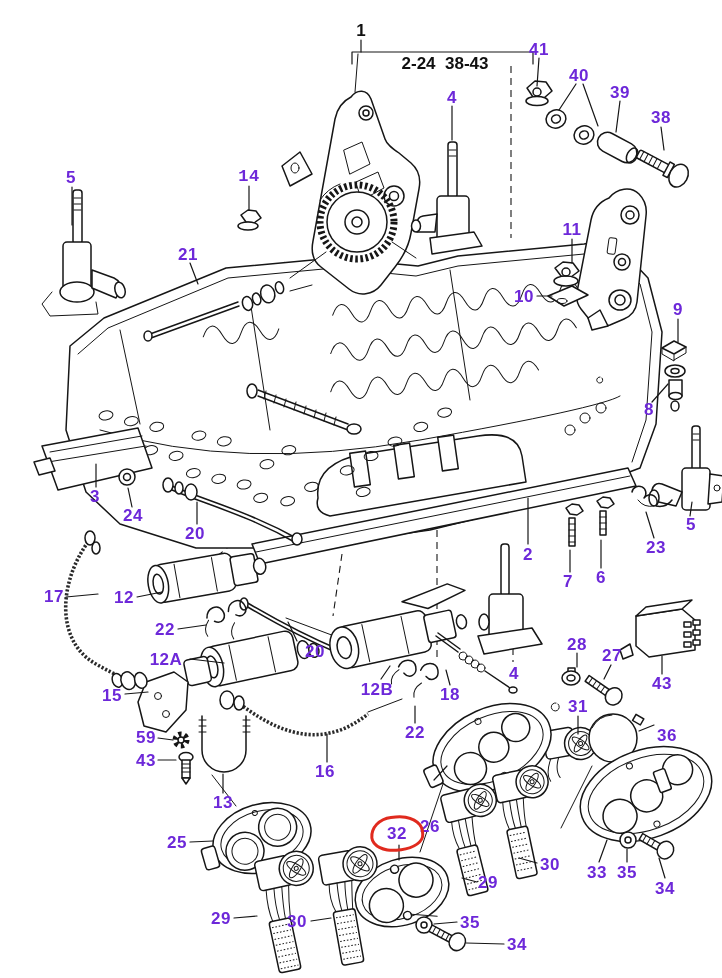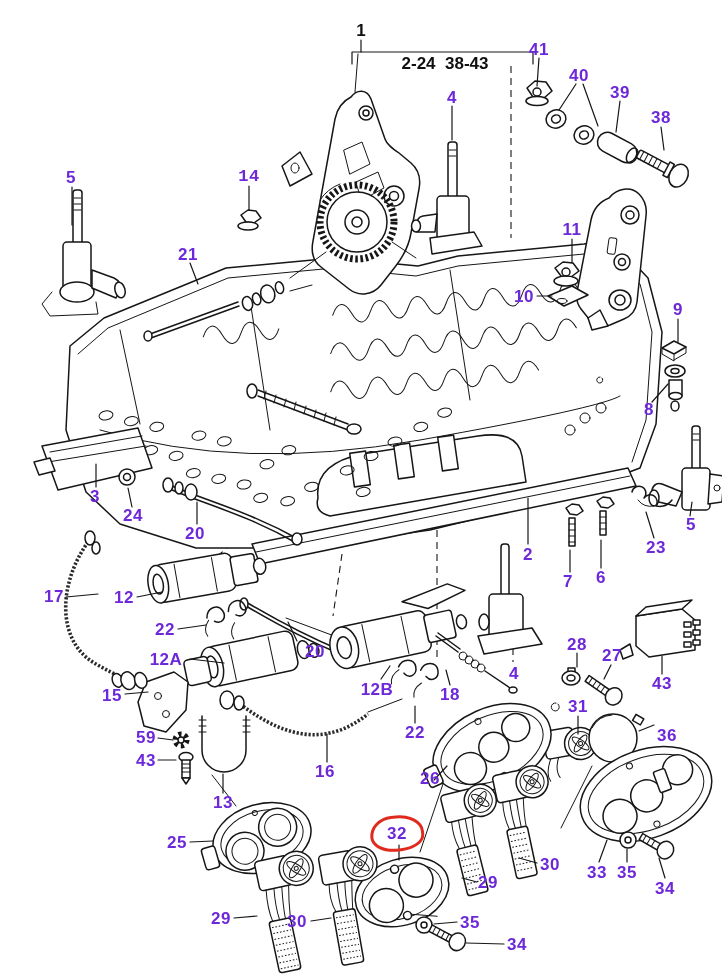--- a/index.html
+++ b/index.html
@@ -595,7 +595,7 @@
       <div class="plabel" style="left: 377px; top: 689px;">12B</div>
       <div class="plabel" style="left: 450px; top: 694px;">18</div>
       <div class="plabel" style="left: 415px; top: 732px;">22</div>
-      <div class="plabel" style="left: 430px; top: 778px;">26</div>
+      <div class="plabel" style="left: 430px; top: 826px;">26</div>
       <div class="plabel" style="left: 514px; top: 673px;">4</div>
       <div class="plabel" style="left: 577px; top: 644px;">28</div>
       <div class="plabel" style="left: 612px; top: 655px; text-align: right;">27</div>

